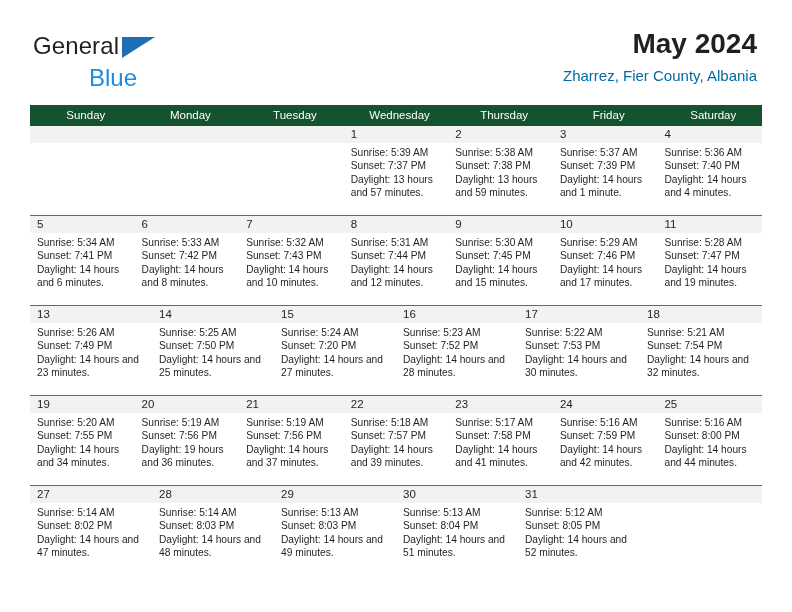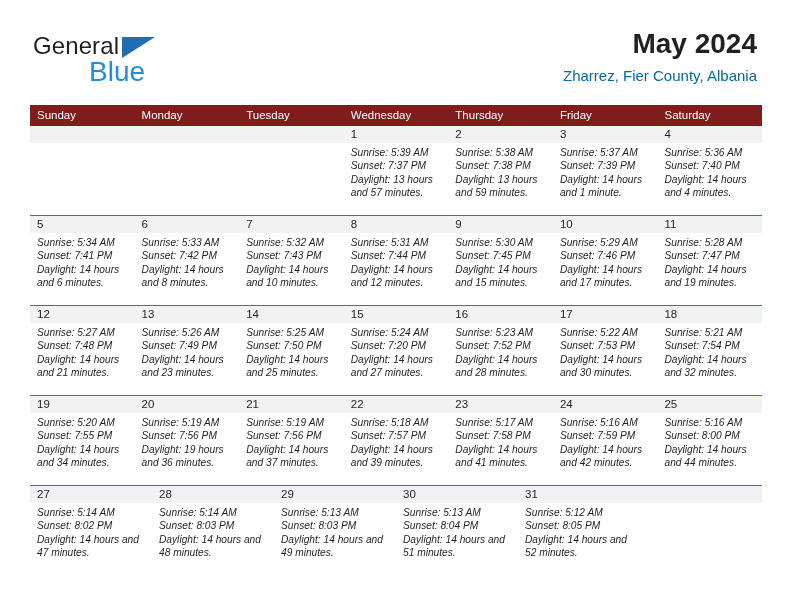--- a/index.html
+++ b/index.html
@@ -58,8 +58,8 @@
   .logo-row2 {
     position: absolute;
     left: 56px;
-    top: 26px;
-    font-size: 28px;
+    top: 32px;
+    font-size: 24px;
     line-height: 26px;
     color: #1f8ddd;
     white-space: nowrap;

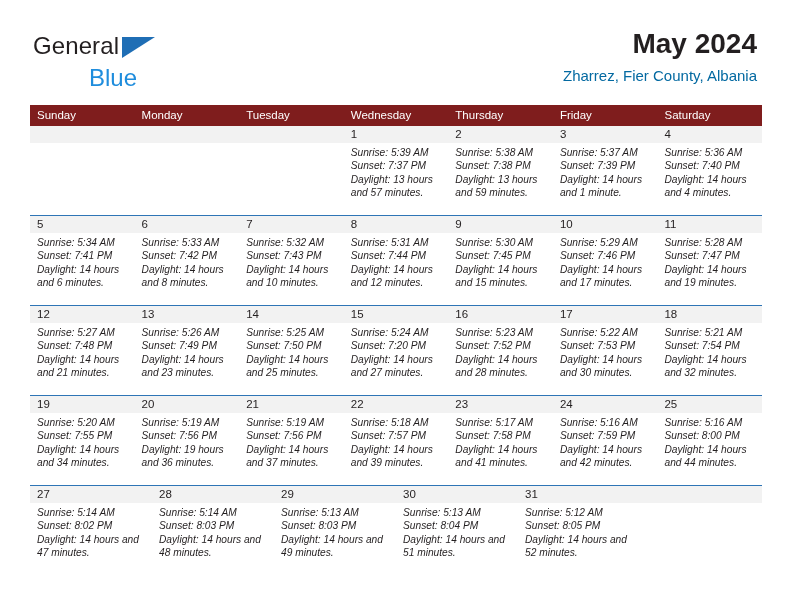--- a/index.html
+++ b/index.html
@@ -95,8 +95,9 @@
   }
   .dow-row {
     display: flex;
-    background: #7f1d1d;
+    background: #14532d;
     height: 21px;
+    text-align: center;
   }
   .dow {
     flex: 1 1 0;

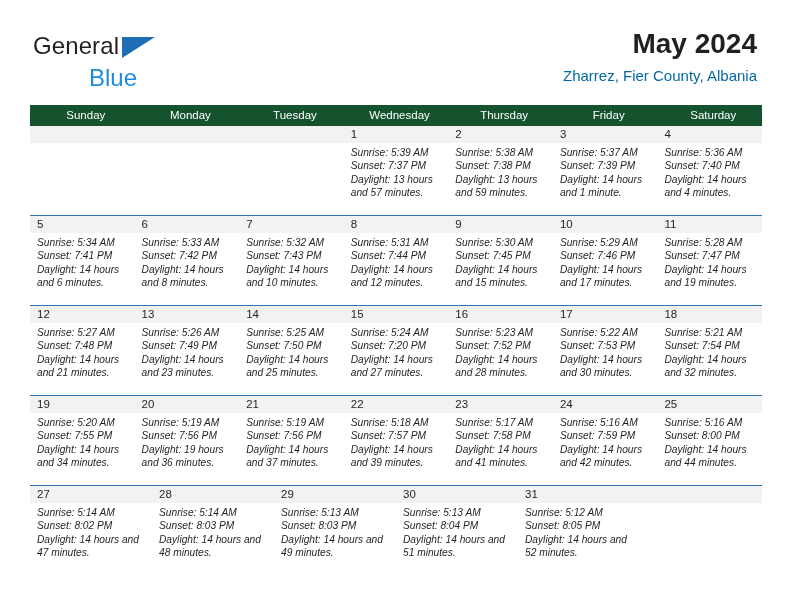--- a/index.html
+++ b/index.html
@@ -142,7 +142,6 @@
     font-size: 10.2px;
     line-height: 13.4px;
     color: #231f20;
-    font-style: italic;
   }
   .cell .info div {
     white-space: nowrap;

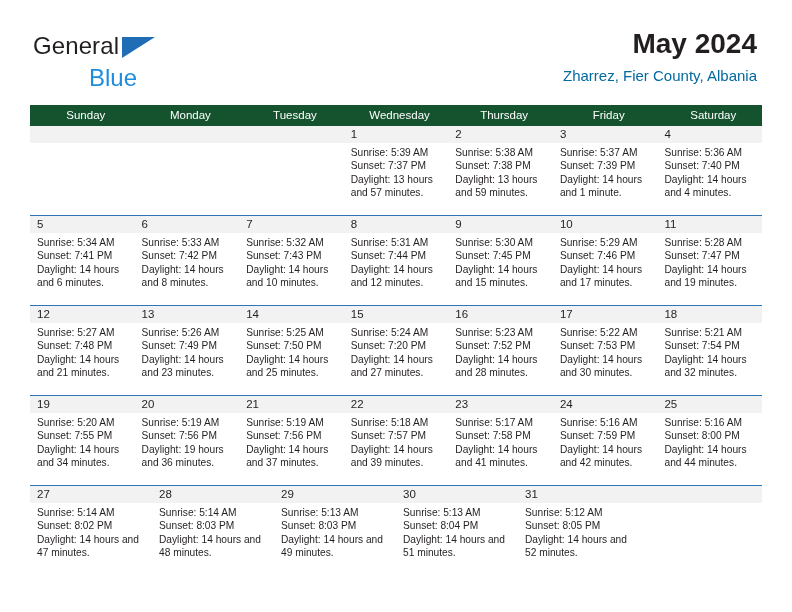--- a/index.html
+++ b/index.html
@@ -289,14 +289,6 @@
         <div class="week">
           <div class="week-inner">
             <div class="cell">
-              <div class="daynum">12</div>
-              <div class="info">
-                <div>Sunrise: 5:27 AM</div>
-                <div>Sunset: 7:48 PM</div>
-                <div class="daylight">Daylight: 14 hours and 21 minutes.</div>
-              </div>
-            </div>
-            <div class="cell">
               <div class="daynum">13</div>
               <div class="info">
                 <div>Sunrise: 5:26 AM</div>

